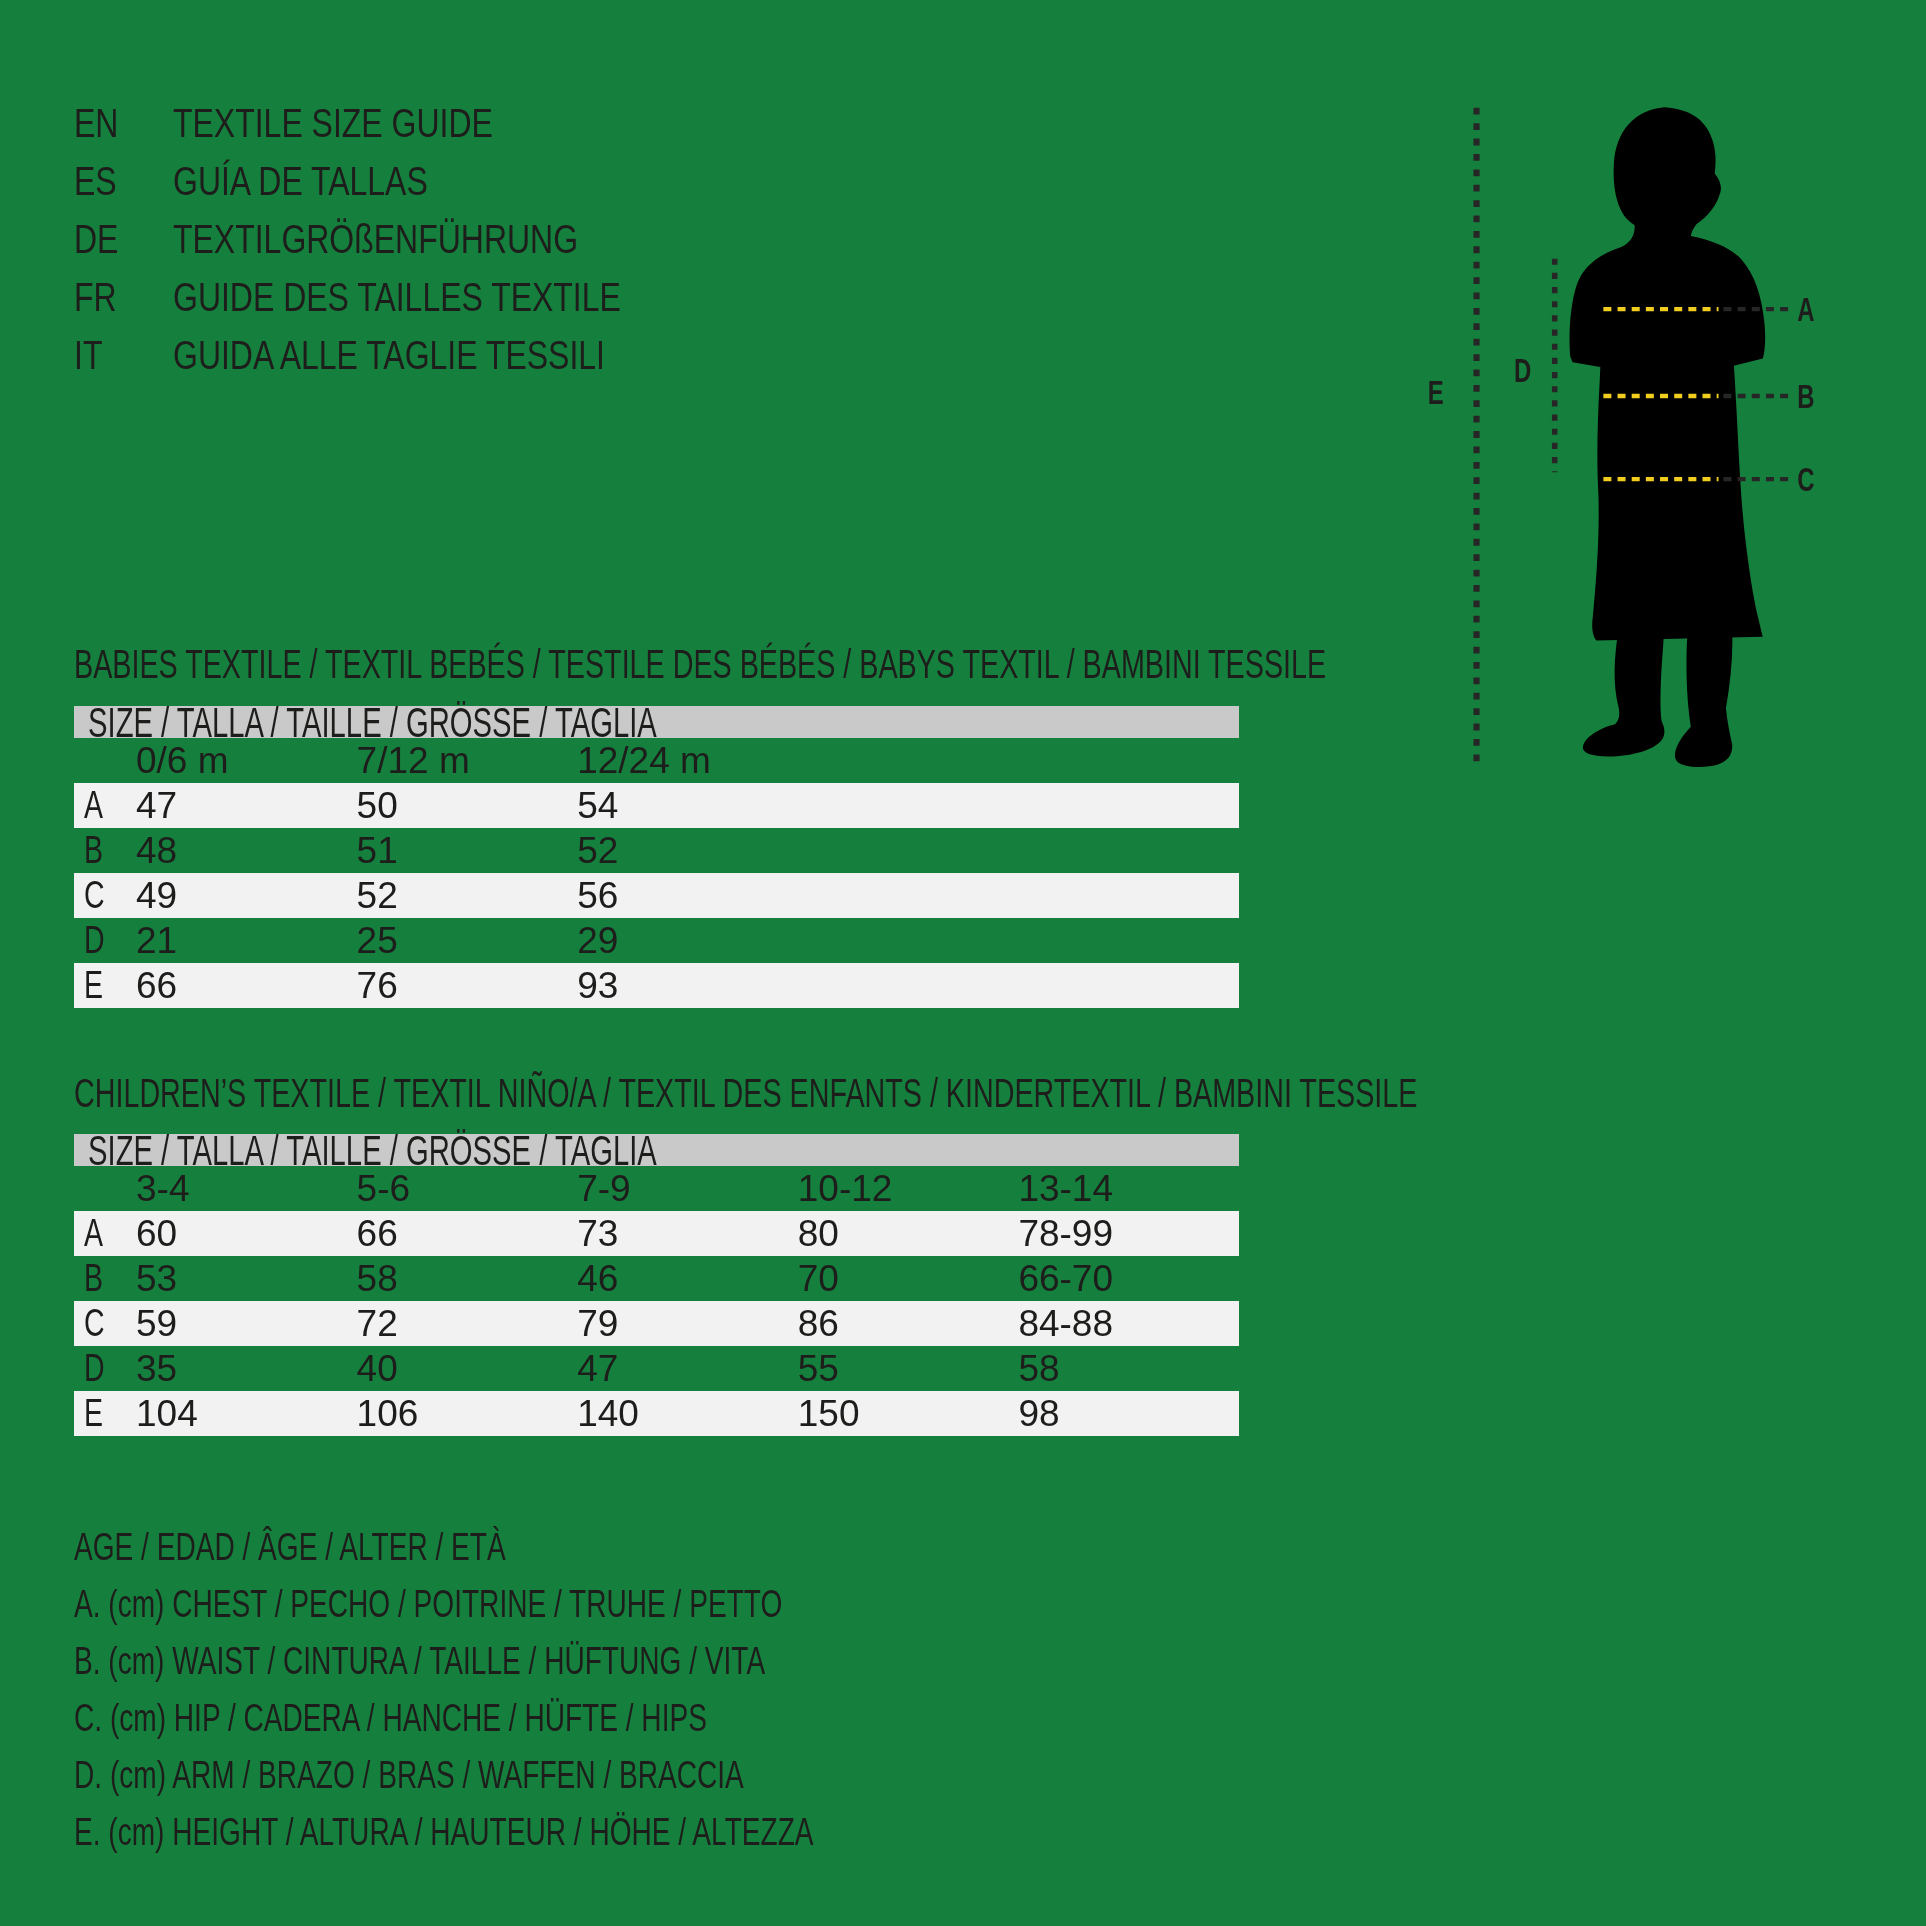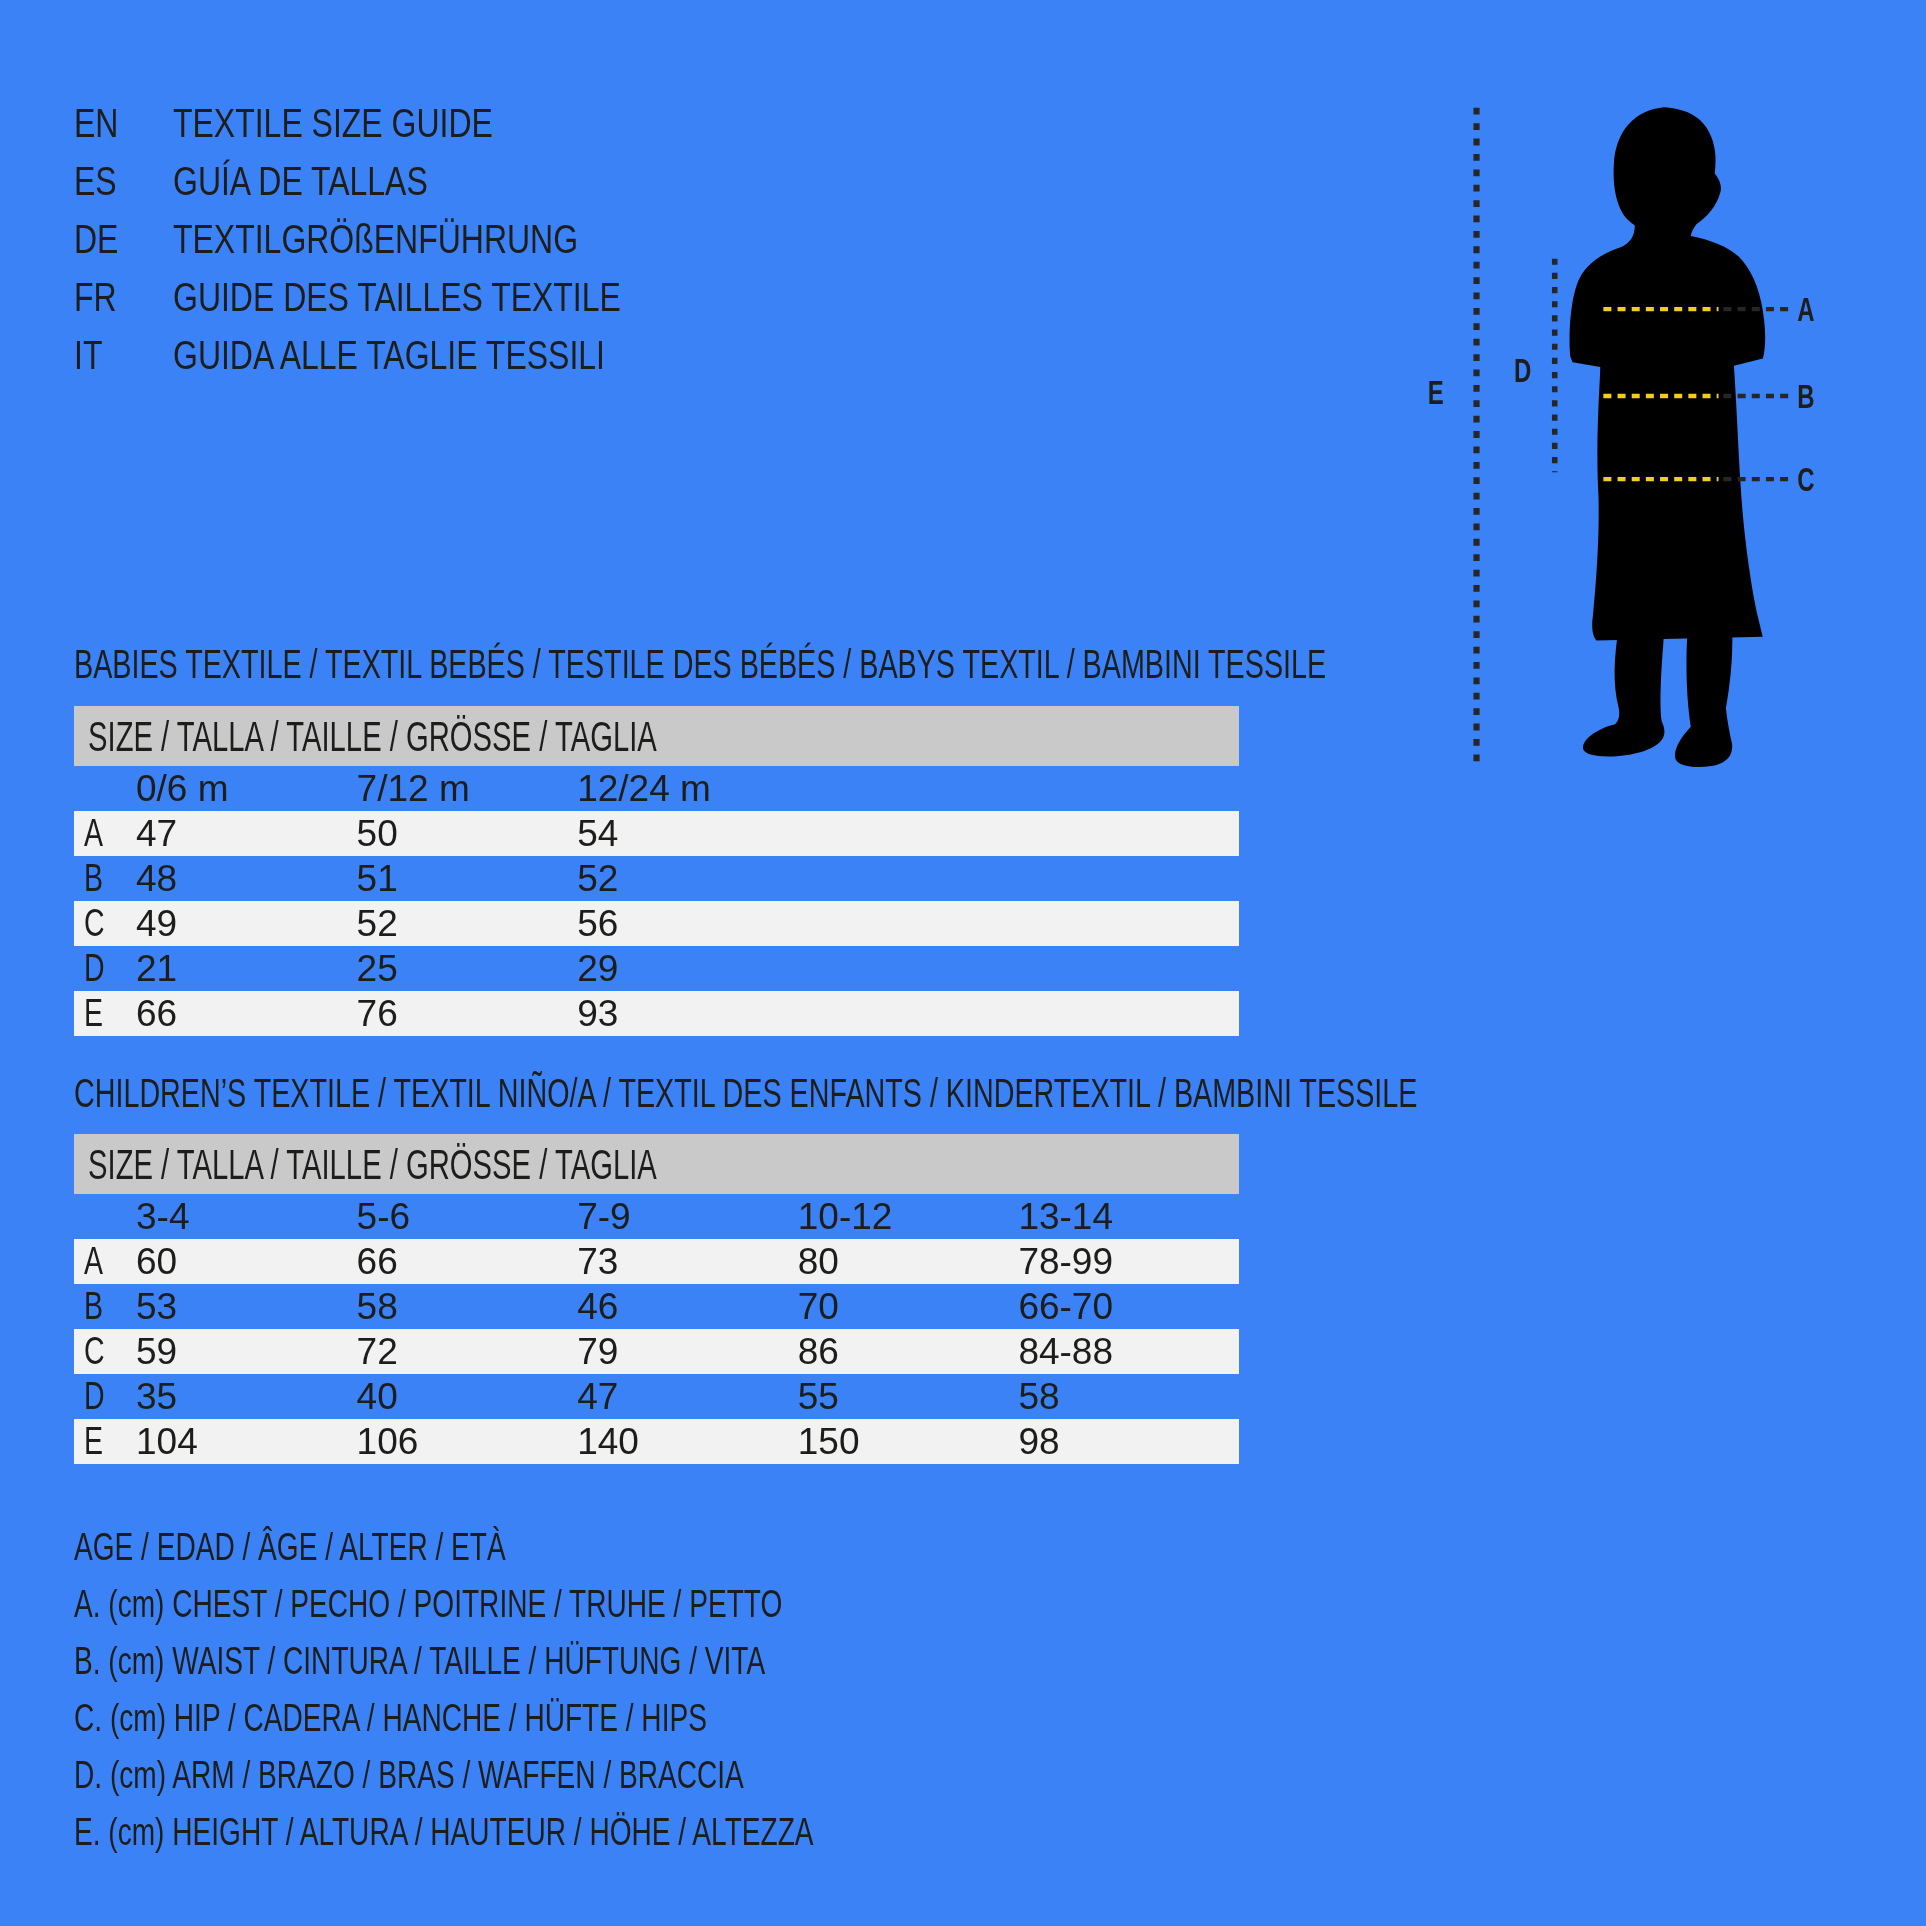--- a/index.html
+++ b/index.html
@@ -4,7 +4,7 @@
 <style>
   html,body { margin:0; padding:0; background:#ffffff; }
   .page {
-    position:relative; width:1926px; height:1926px; background:#3b82f6;
+    position:relative; width:1926px; height:1926px; background:#15803d;
     font-family:"Liberation Sans","DejaVu Sans",sans-serif; color:#1d1d1b;
     overflow:hidden;
   }

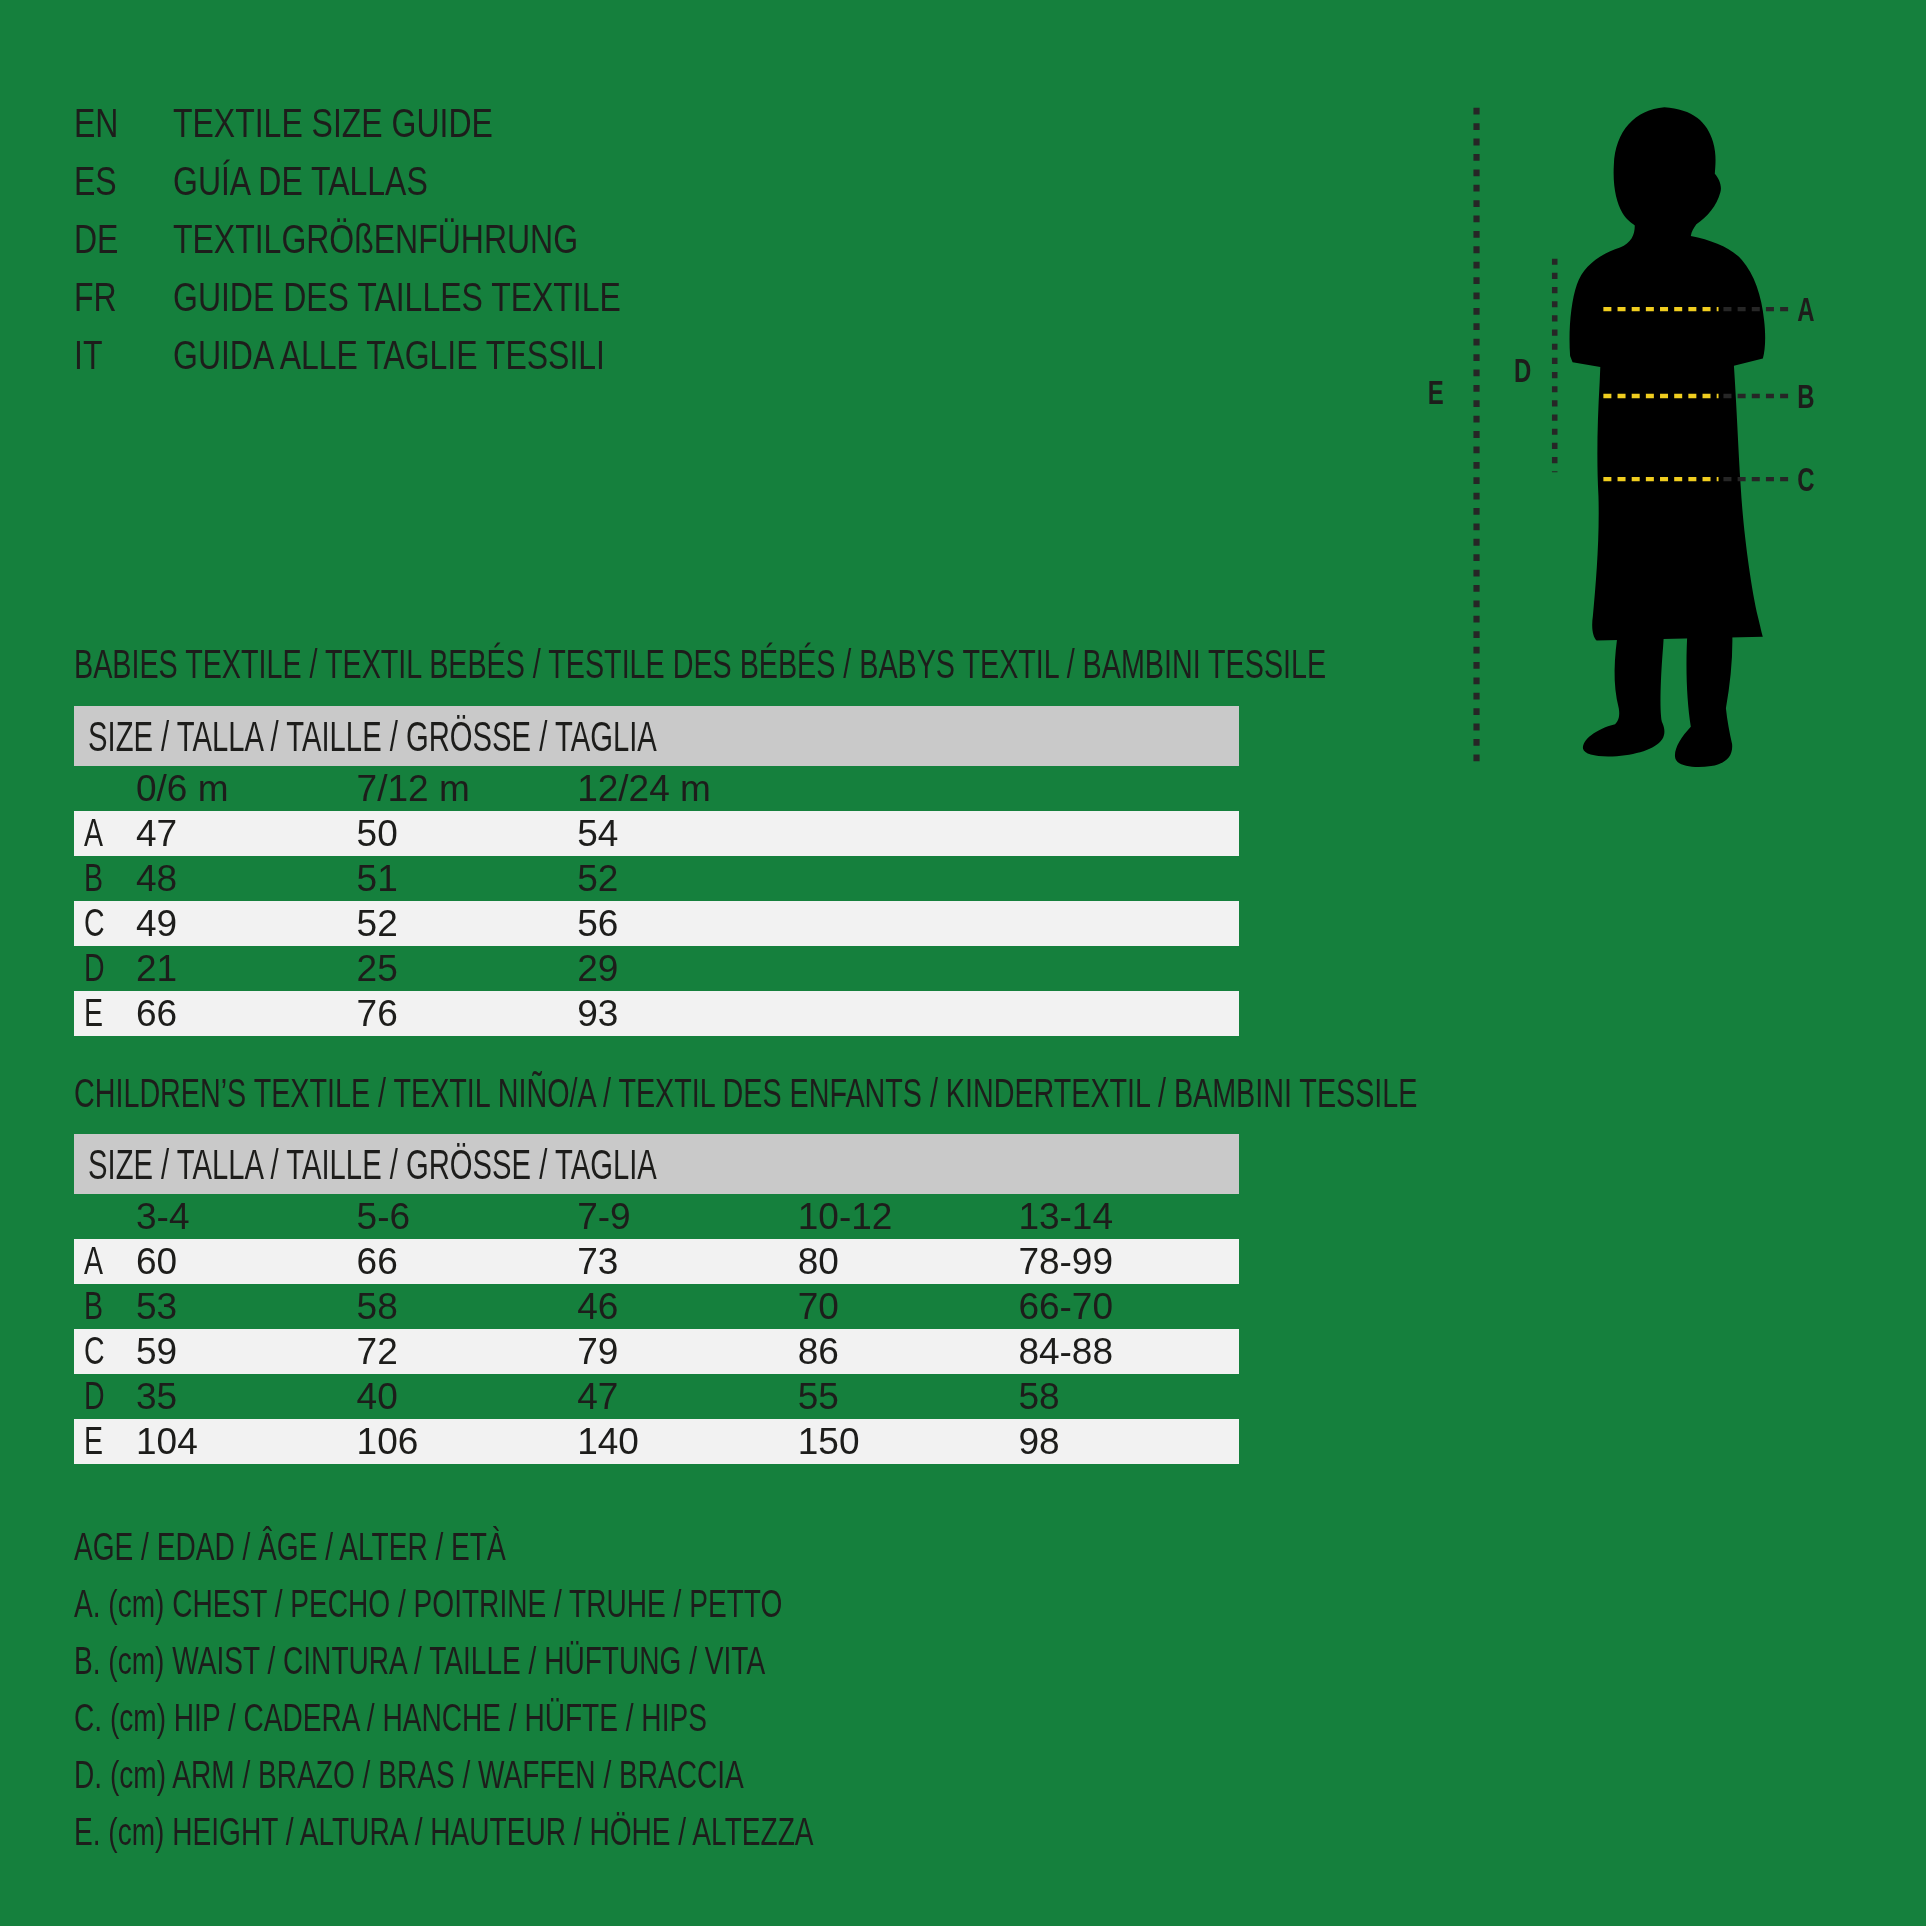--- a/index.html
+++ b/index.html
@@ -24,7 +24,7 @@
   
   .size-table { position:absolute; left:74px; width:1165px; }
   .band {
-    height:60px; background:#c9c9c9; display:flex; align-items:center;
+    height:32px; background:#c9c9c9; display:flex; align-items:center;
     padding-left:13.6px; box-sizing:border-box; font-size:43px;
   }
   .band .cond { --sx:0.68; }

